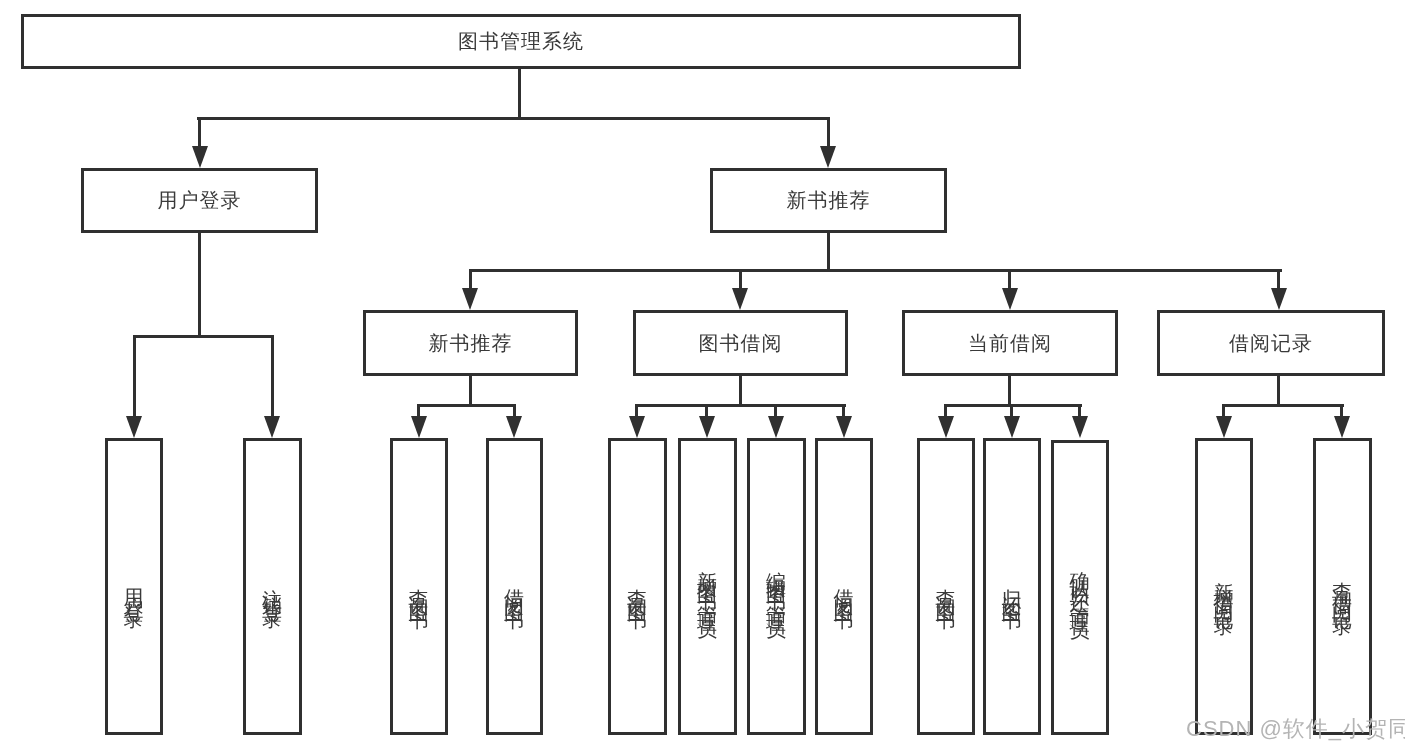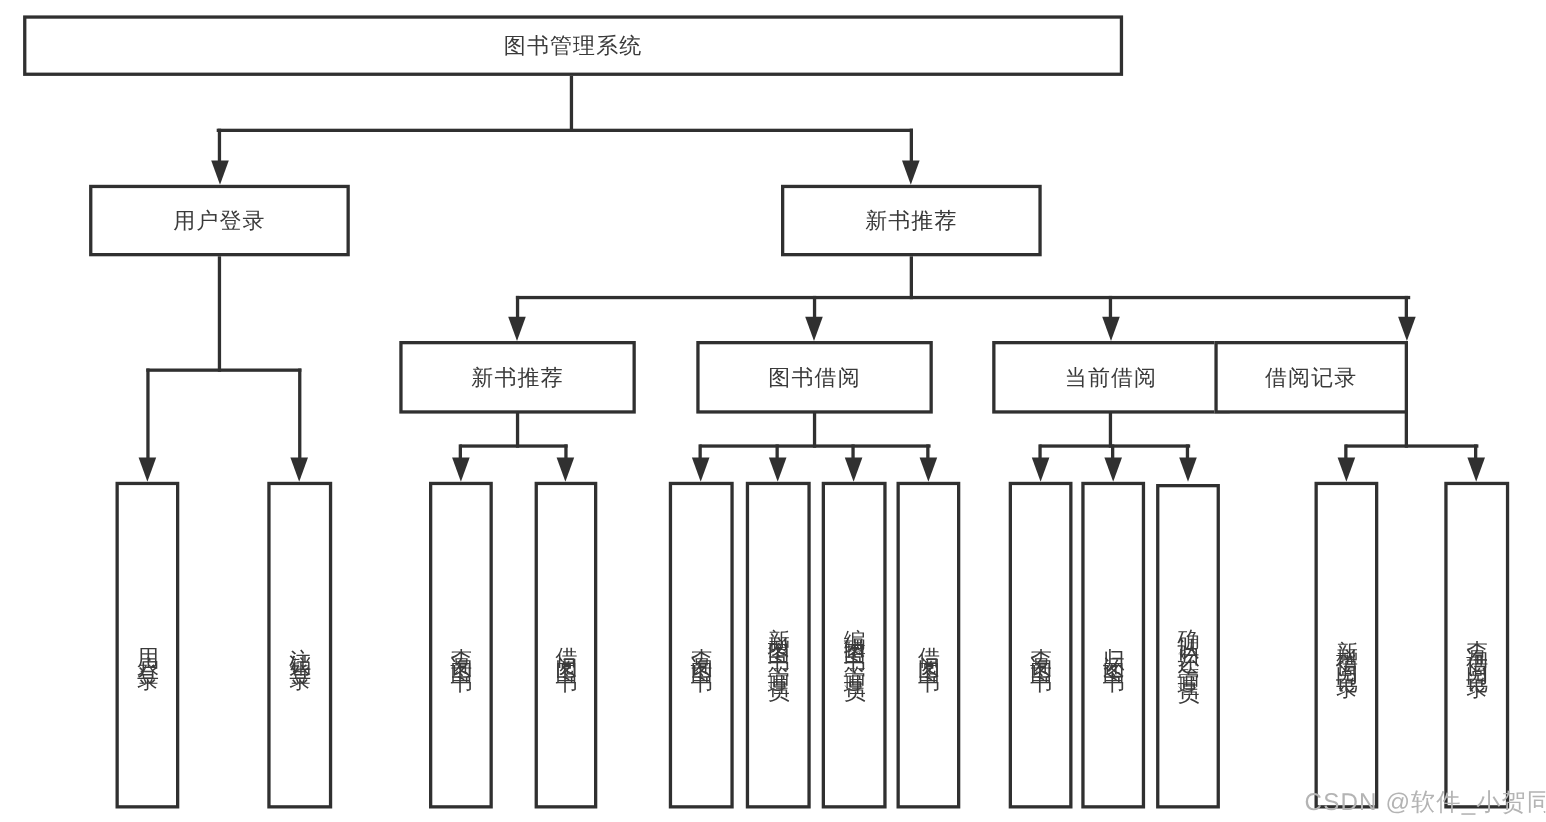--- a/index.html
+++ b/index.html
@@ -105,7 +105,7 @@
   <div class="box" style="left:902px;top:310px;width:216px;height:66px;">
     <span>当前借阅</span>
   </div>
-  <div class="box" style="left:1104px;top:310px;width:176px;height:66px;">
+  <div class="box" style="left:1157px;top:310px;width:228px;height:66px;">
     <span>借阅记录</span>
   </div>
 

